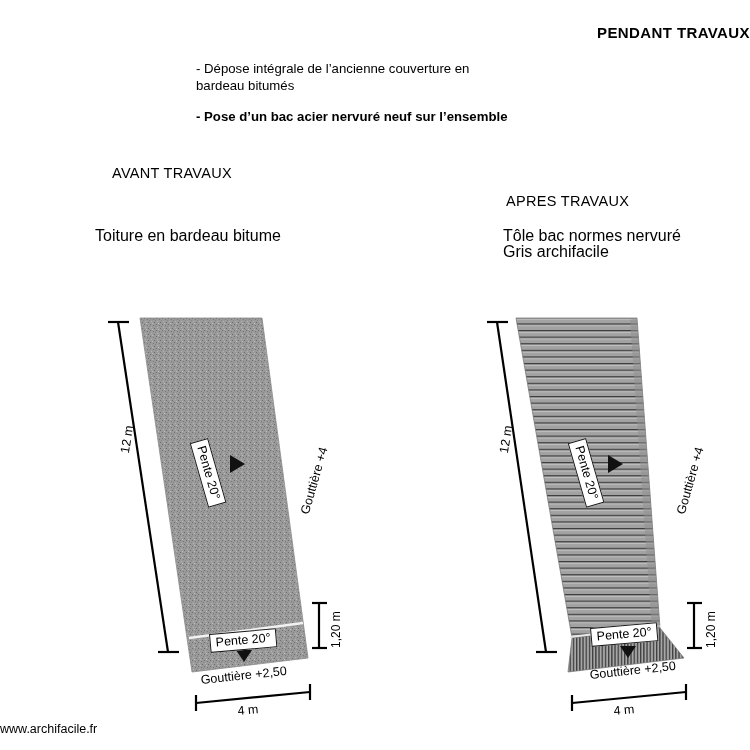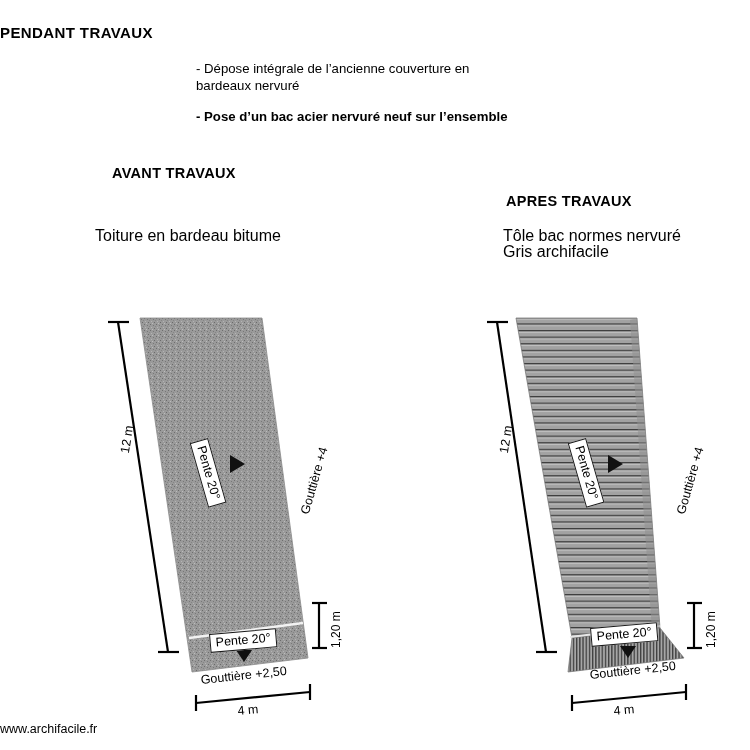--- a/index.html
+++ b/index.html
@@ -22,7 +22,7 @@
   
   .title-main {
     left: 0; top: 24px; width: 750px;
-    text-align: left;
+    text-align: right;
     font-size: 15px;
     font-weight: bold;
     letter-spacing: 0.4px;

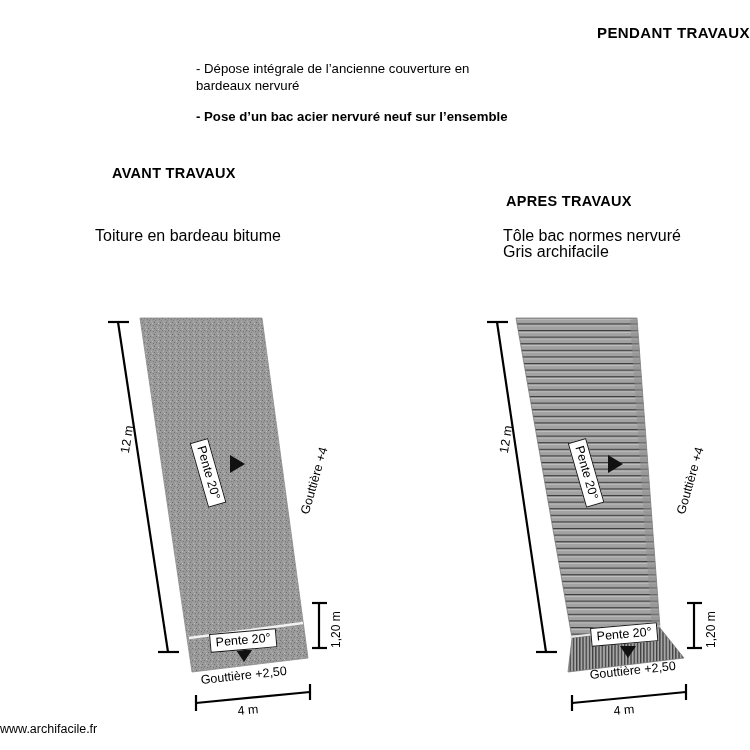--- a/index.html
+++ b/index.html
@@ -89,7 +89,7 @@
 <div class="abs desc-block">
   <p>
     <span>- Dépose intégrale de l’ancienne couverture en</span><br>
-    <span>bardeaux nervuré</span>
+    <span>bardeau bitumés</span>
   </p>
   <p>
     <span>- Pose d’un bac acier nervuré neuf sur l’ensemble</span><br>

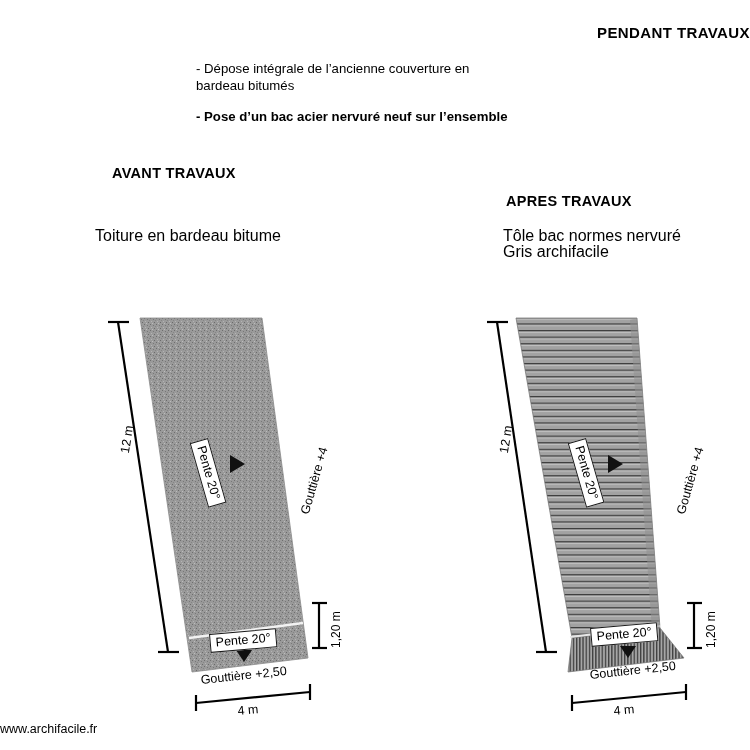--- a/index.html
+++ b/index.html
@@ -37,7 +37,7 @@
 
   .section-title {
     font-size: 14.5px;
-    font-weight: bold;
+    font-weight: normal;
     letter-spacing: 0.3px;
   }
   .section-title.left  { left: 112px; top: 165px; }

